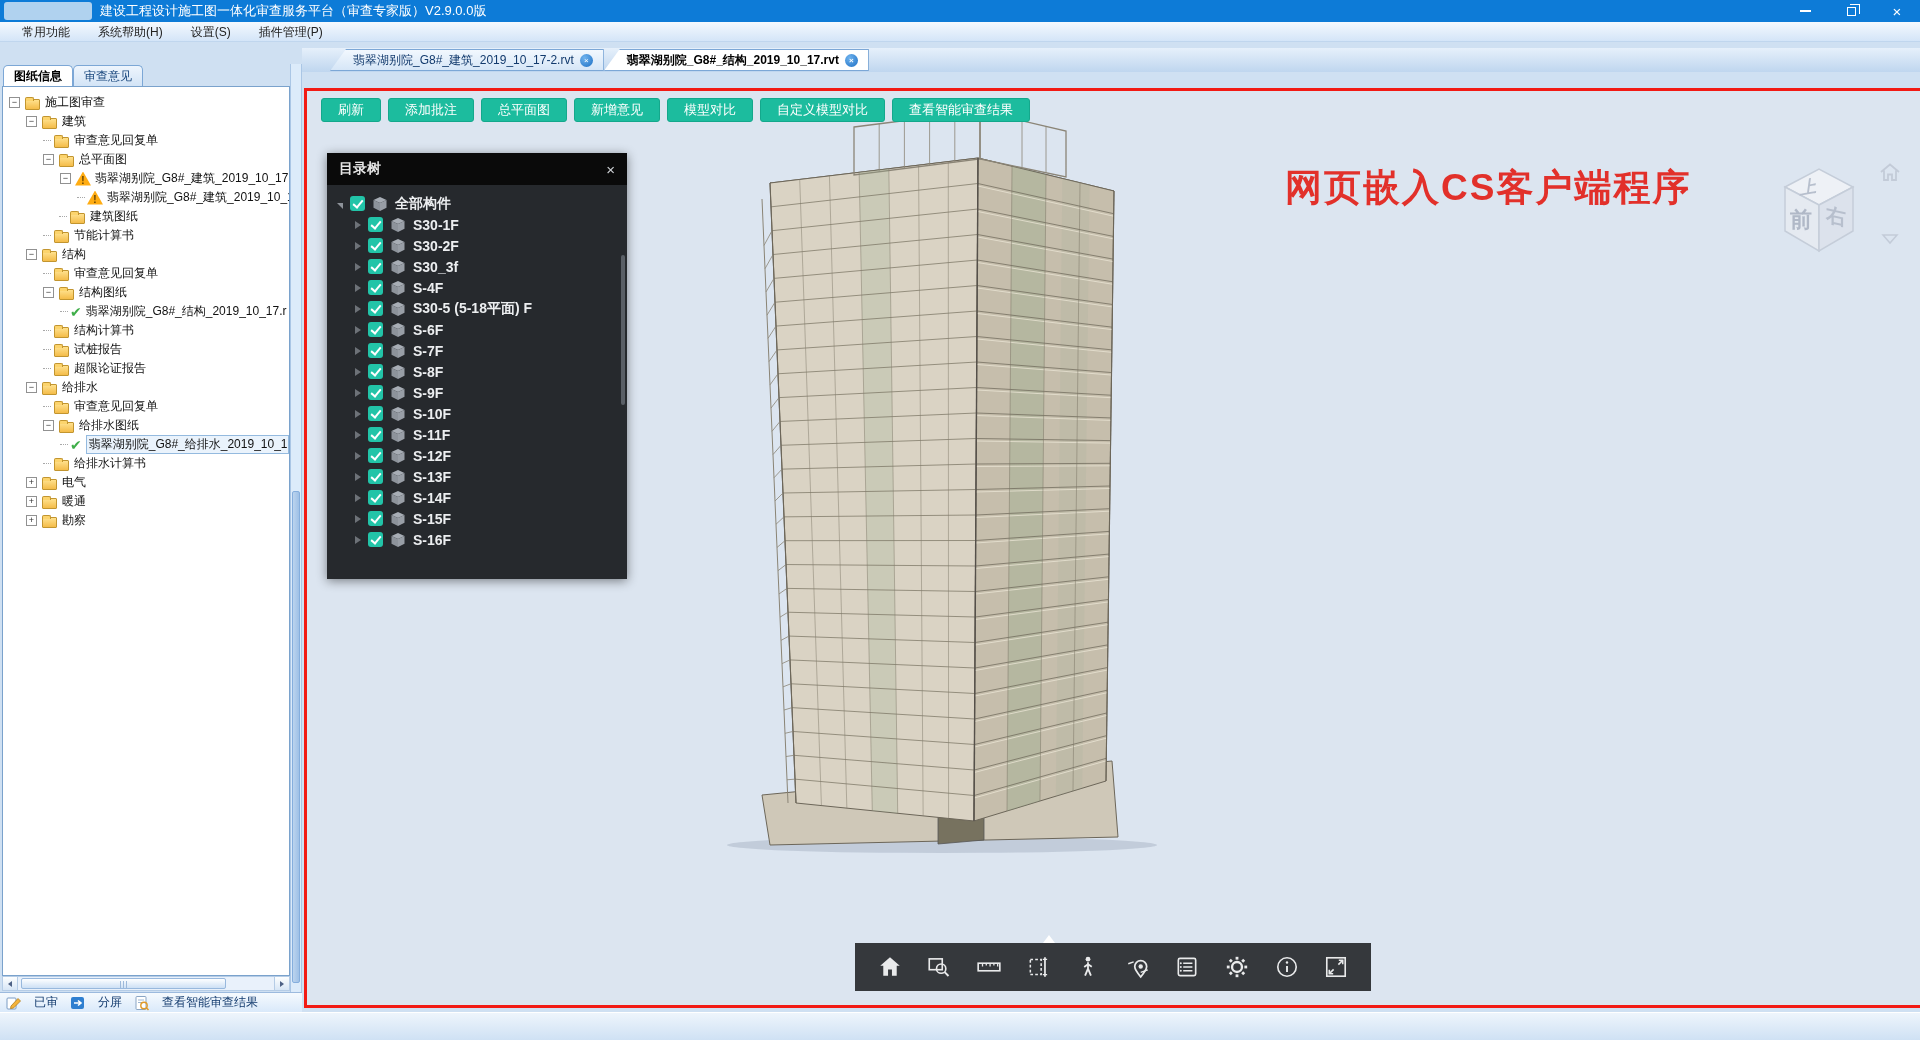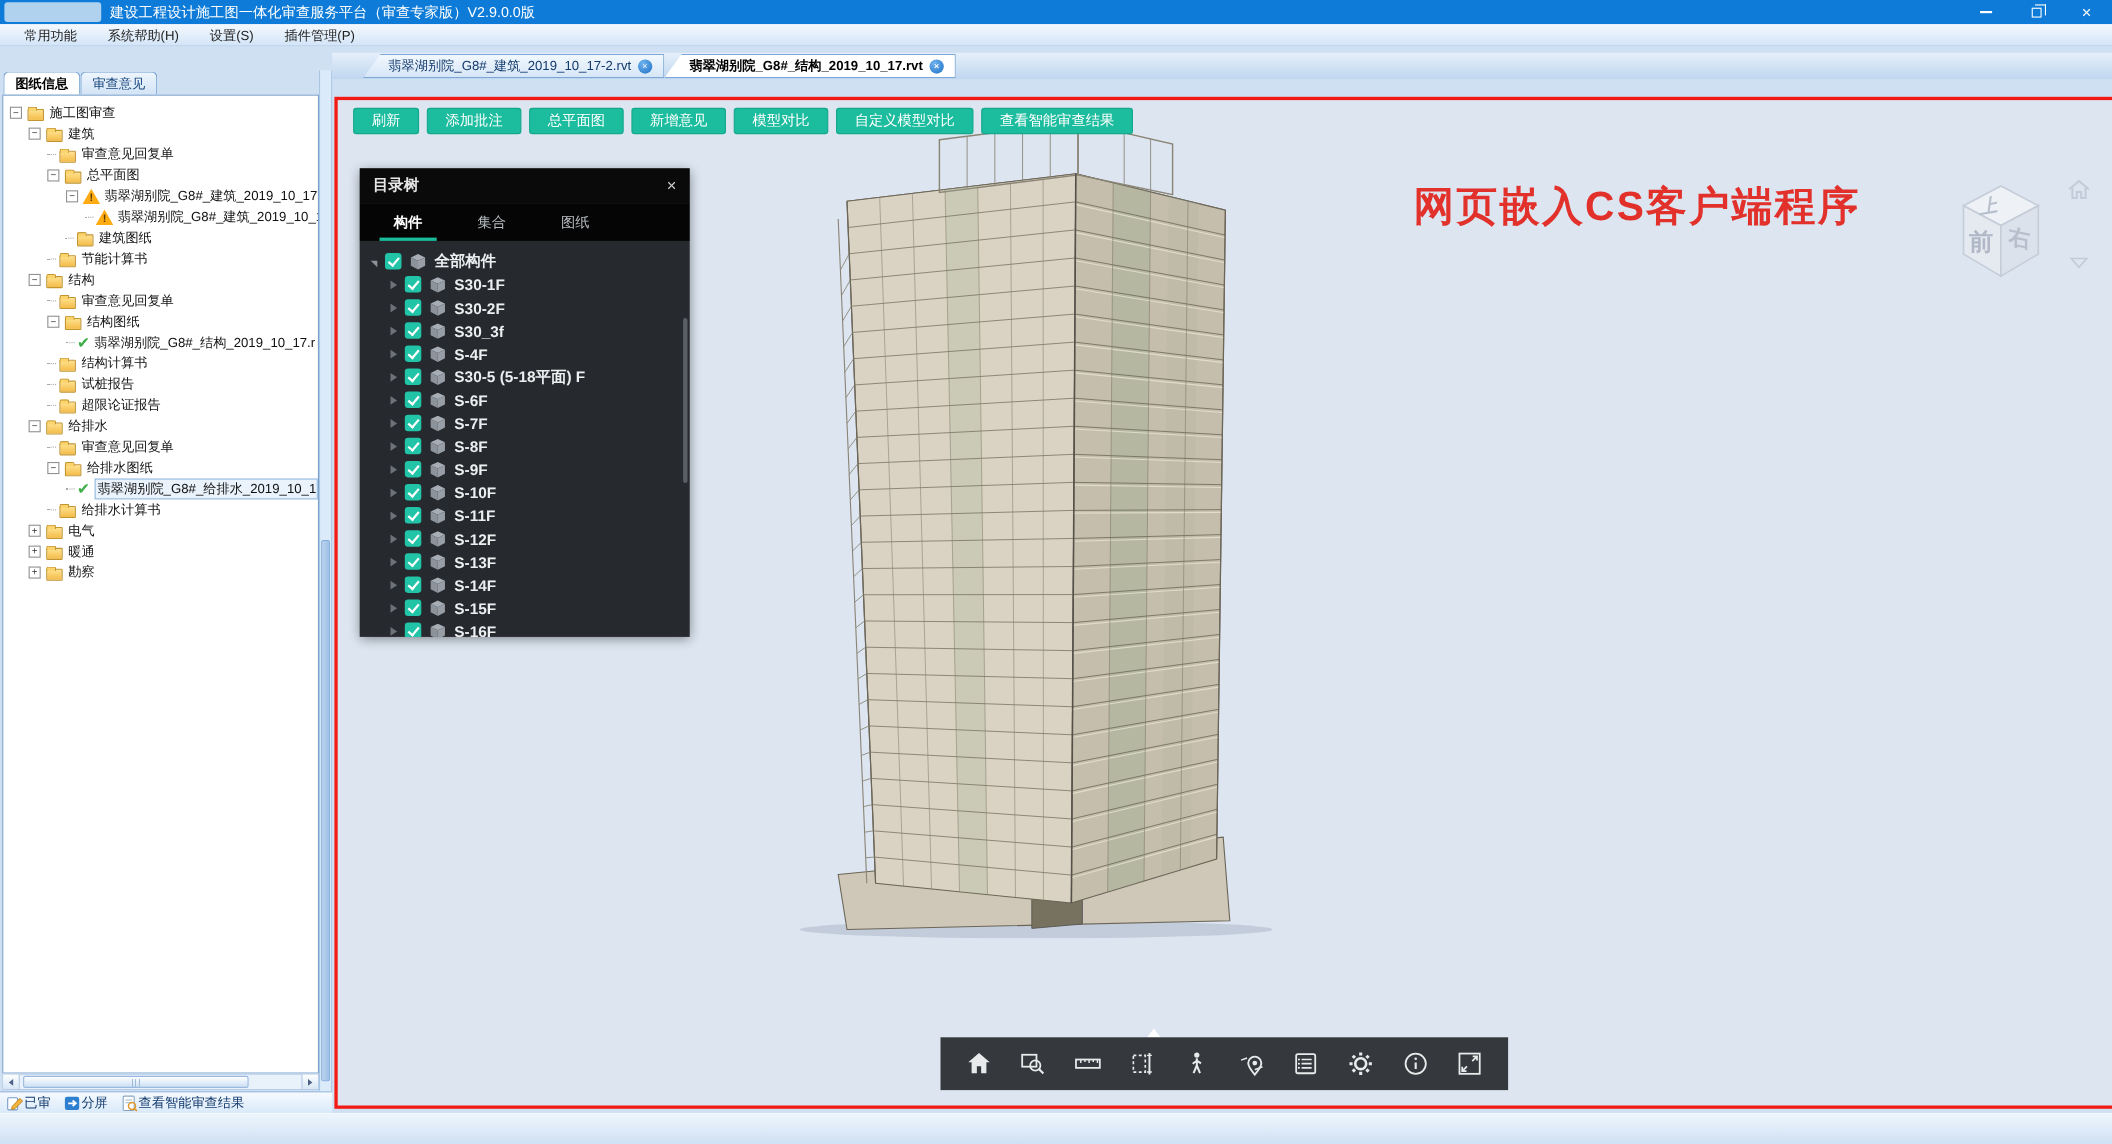--- a/index.html
+++ b/index.html
@@ -464,11 +464,6 @@
         <span class="cat-title">目录树</span>
         <span class="cat-close">×</span>
       </div>
-      <div class="cat-tabs" id="catalog-tabs">
-          <div class="cat-tab active">构件</div>
-          <div class="cat-tab">集合</div>
-          <div class="cat-tab">图纸</div>
-        </div>
       <div class="cat-body" id="catalog-list">
         <div class="cat-scroll"></div>
       <div class="crow">

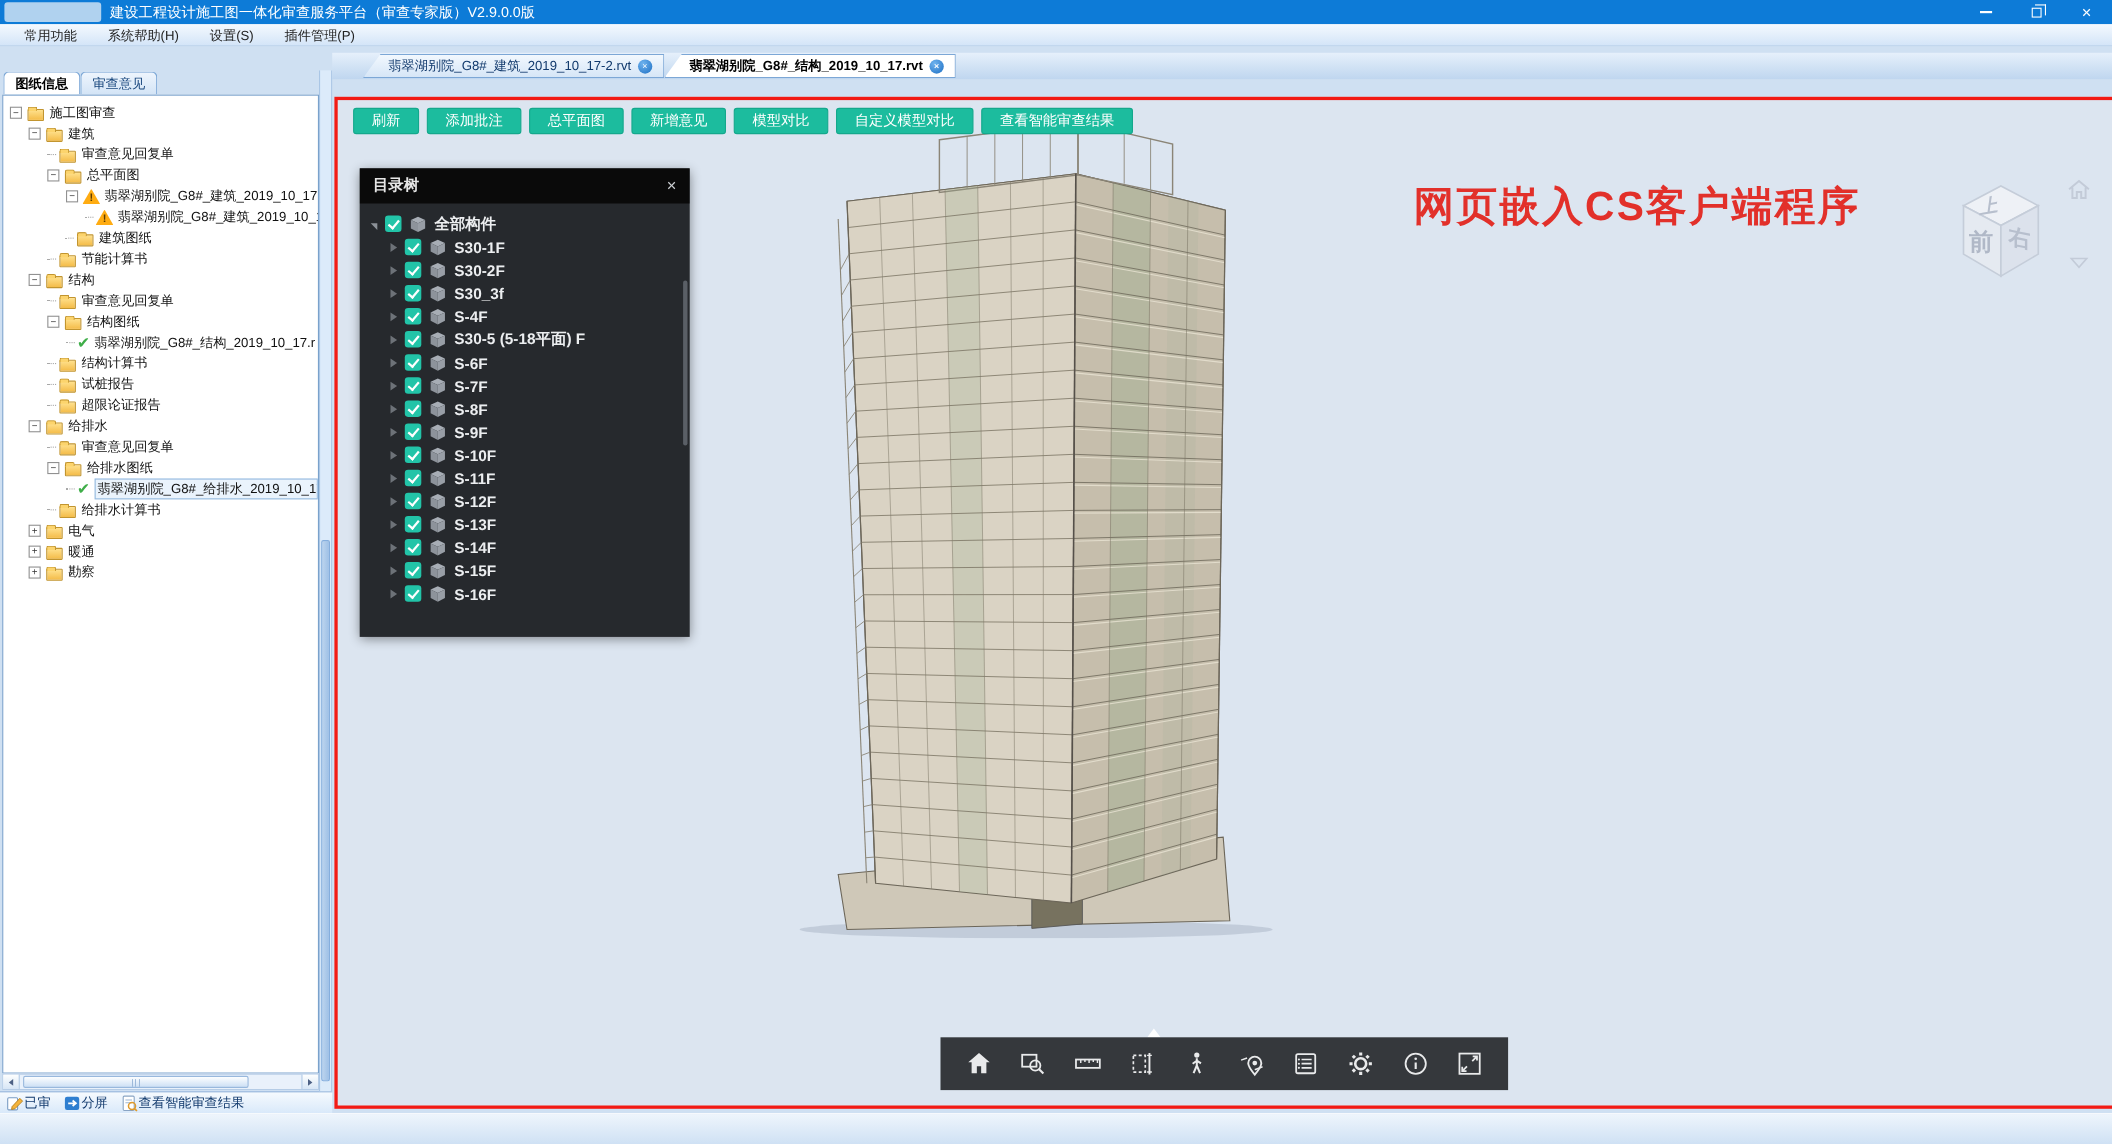--- a/index.html
+++ b/index.html
@@ -53,7 +53,7 @@
 
   
   .left-status{position:absolute;left:0;top:992px;width:302px;height:20px;background:linear-gradient(#f6fafe,#d9e9fa);border-top:1px solid #9cbade;display:flex;align-items:center;padding-left:6px;gap:12px}
-  .ls-item{display:flex;align-items:flex-end;gap:0;font-size:12px;color:#123a6d;cursor:pointer}
+  .ls-item{display:flex;align-items:flex-end;gap:12px;font-size:12px;color:#123a6d;cursor:pointer}
 
   
   .vstrip{position:absolute;left:290px;top:64px;width:12px;height:928px;background:#dcebfa;border-left:1px solid #aac6e5;border-right:1px solid #aac6e5;cursor:pointer}

